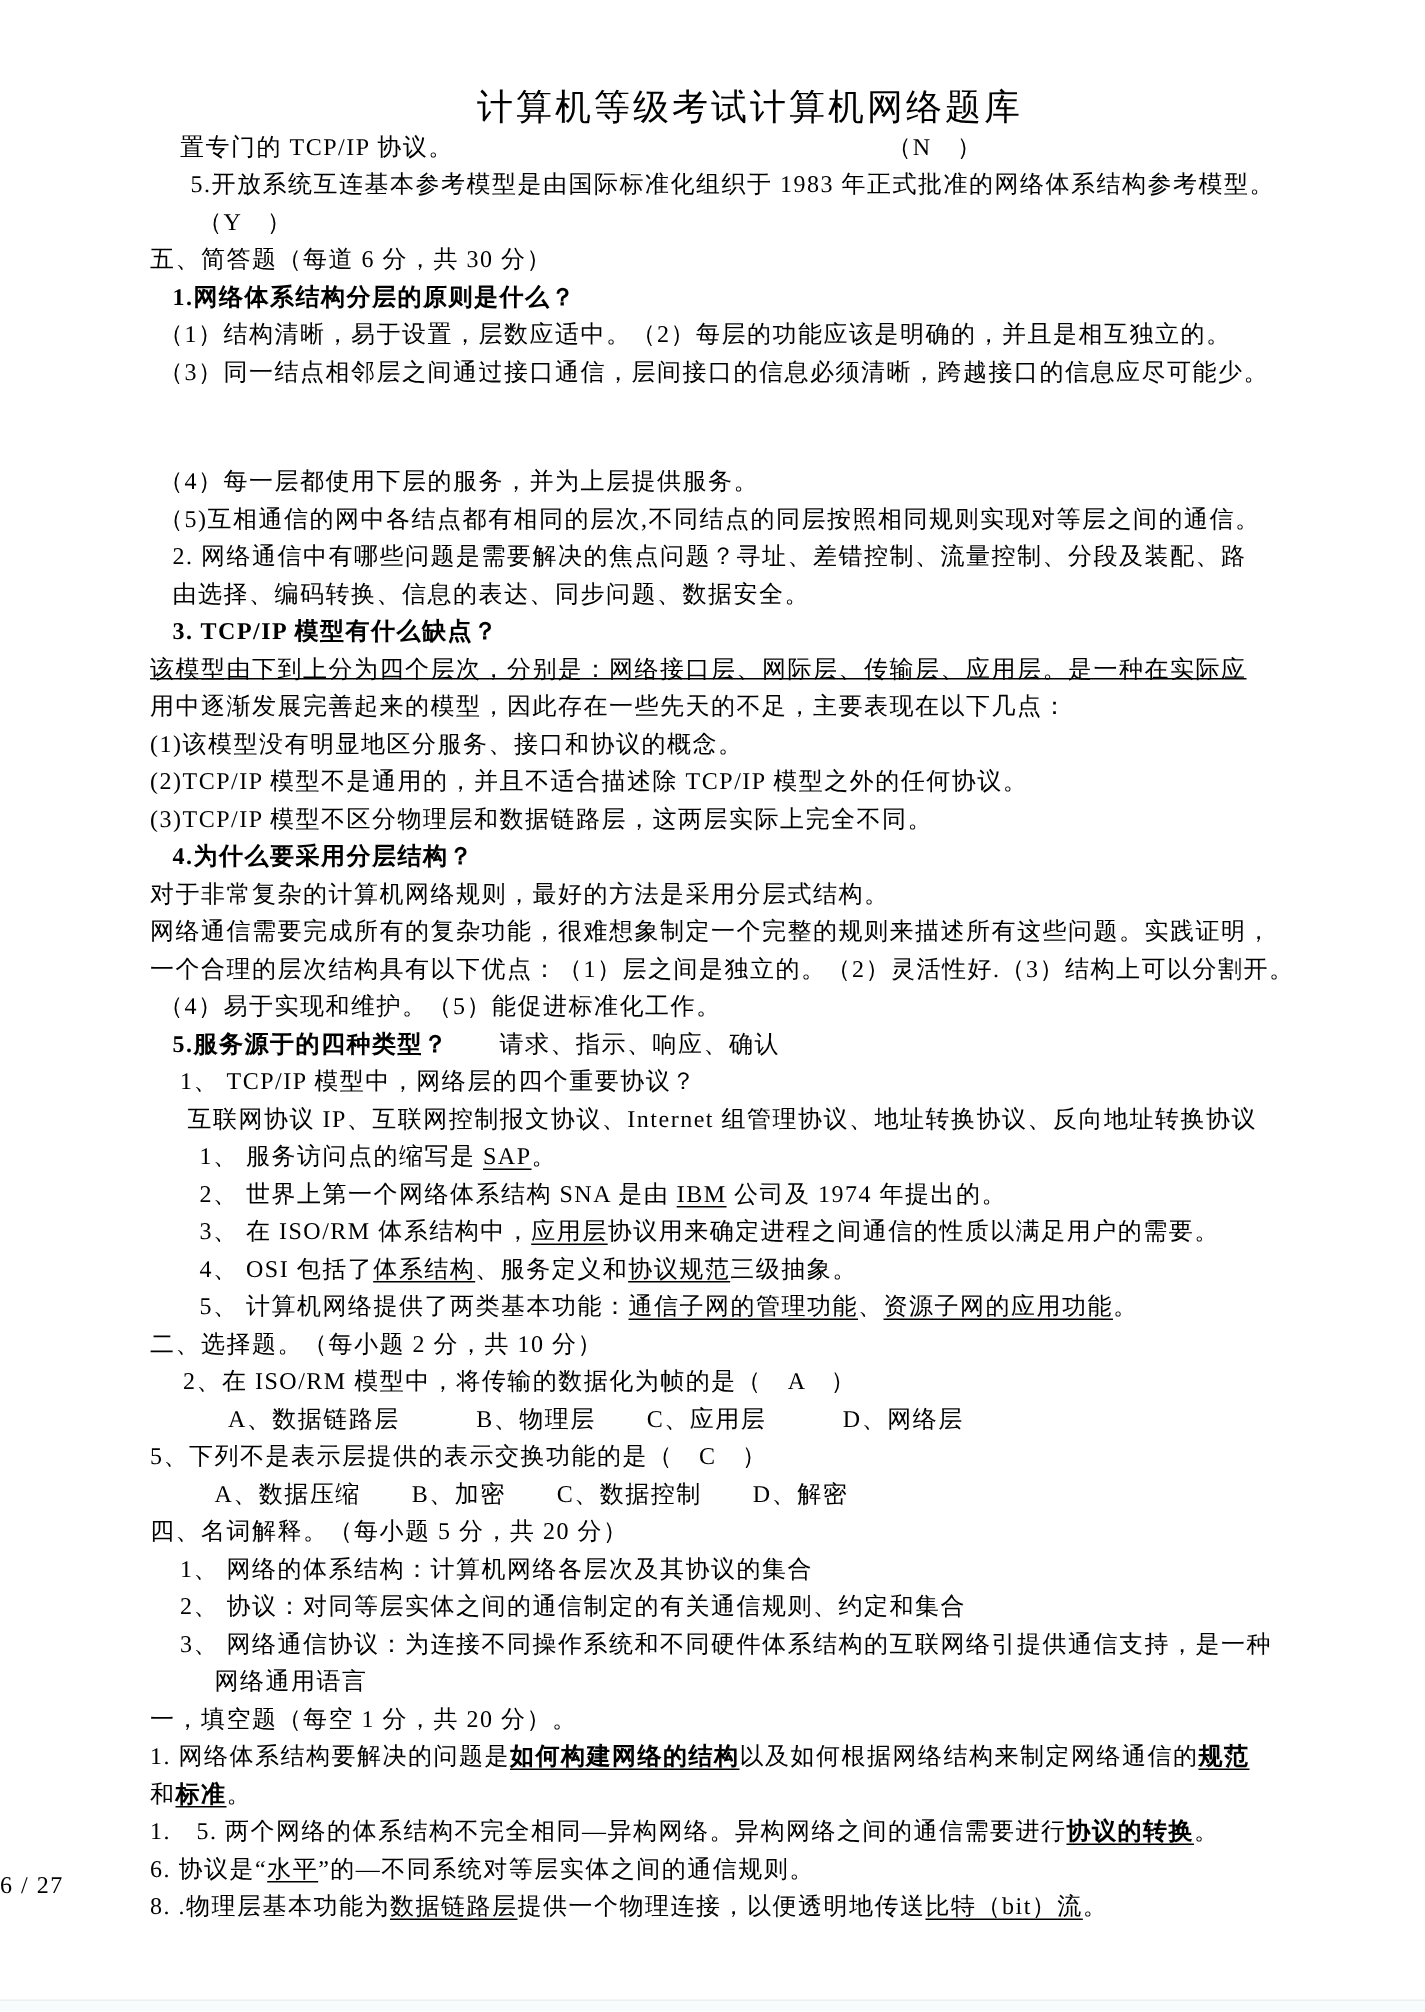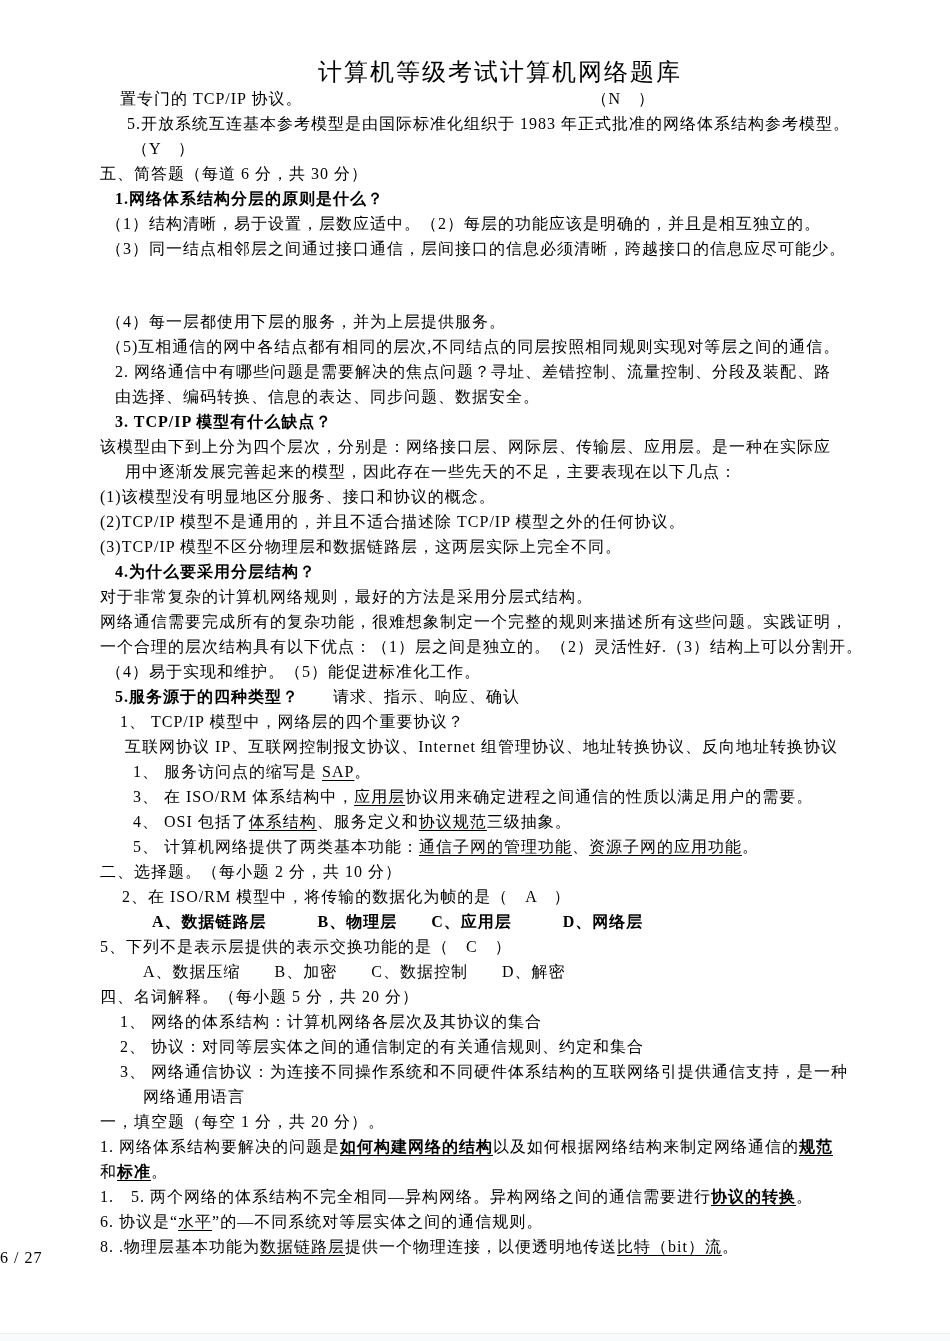--- a/index.html
+++ b/index.html
@@ -68,7 +68,7 @@
         <div class="line" style="padding-left: 15px;"><span>2. 网络通信中有哪些问题是需要解决的焦点问题？寻址、差错控制、流量控制、分段及装配、路</span></div>
         <div class="line" style="padding-left: 15px;"><span>由选择、编码转换、信息的表达、同步问题、数据安全。</span></div>
         <div class="line" style="padding-left: 15px;"><span class="b">3. TCP/IP 模型有什么缺点？</span></div>
-        <div class="line" style="padding-left: 0px;"><span>该模型由下到上分为四个层次，分别是：网络接口层、网际层、传输层、应用层。是一种在实际应</span></div>
+        <div class="line" style="padding-left: 0px; text-decoration: underline;"><span>该模型由下到上分为四个层次，分别是：网络接口层、网际层、传输层、应用层。是一种在实际应</span></div>
         <div class="line" style="padding-left: 0px; margin-left: 25px;"><span>用中逐渐发展完善起来的模型，因此存在一些先天的不足，主要表现在以下几点：</span></div>
         <div class="line" style="padding-left: 0px;"><span>(1)该模型没有明显地区分服务、接口和协议的概念。</span></div>
         <div class="line" style="padding-left: 0px;"><span>(2)TCP/IP 模型不是通用的，并且不适合描述除 TCP/IP 模型之外的任何协议。</span></div>

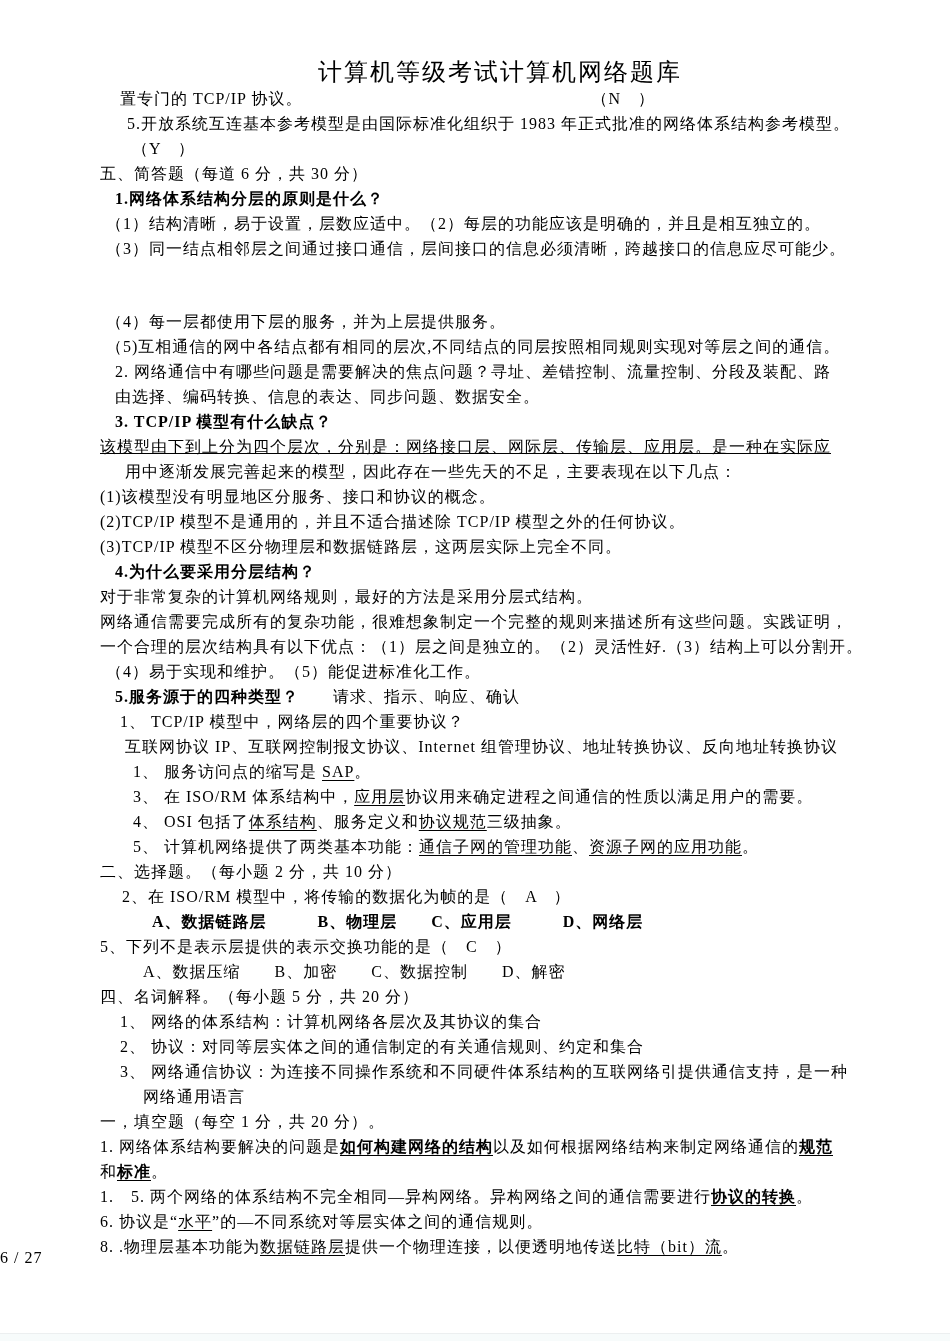--- a/index.html
+++ b/index.html
@@ -69,7 +69,7 @@
         <div class="line" style="padding-left: 15px;"><span>由选择、编码转换、信息的表达、同步问题、数据安全。</span></div>
         <div class="line" style="padding-left: 15px;"><span class="b">3. TCP/IP 模型有什么缺点？</span></div>
         <div class="line" style="padding-left: 0px; text-decoration: underline;"><span>该模型由下到上分为四个层次，分别是：网络接口层、网际层、传输层、应用层。是一种在实际应</span></div>
-        <div class="line" style="padding-left: 0px; margin-left: 25px;"><span>用中逐渐发展完善起来的模型，因此存在一些先天的不足，主要表现在以下几点：</span></div>
+        <div class="line" style="padding-left: 0px;"><span>用中逐渐发展完善起来的模型，因此存在一些先天的不足，主要表现在以下几点：</span></div>
         <div class="line" style="padding-left: 0px;"><span>(1)该模型没有明显地区分服务、接口和协议的概念。</span></div>
         <div class="line" style="padding-left: 0px;"><span>(2)TCP/IP 模型不是通用的，并且不适合描述除 TCP/IP 模型之外的任何协议。</span></div>
         <div class="line" style="padding-left: 0px;"><span>(3)TCP/IP 模型不区分物理层和数据链路层，这两层实际上完全不同。</span></div>

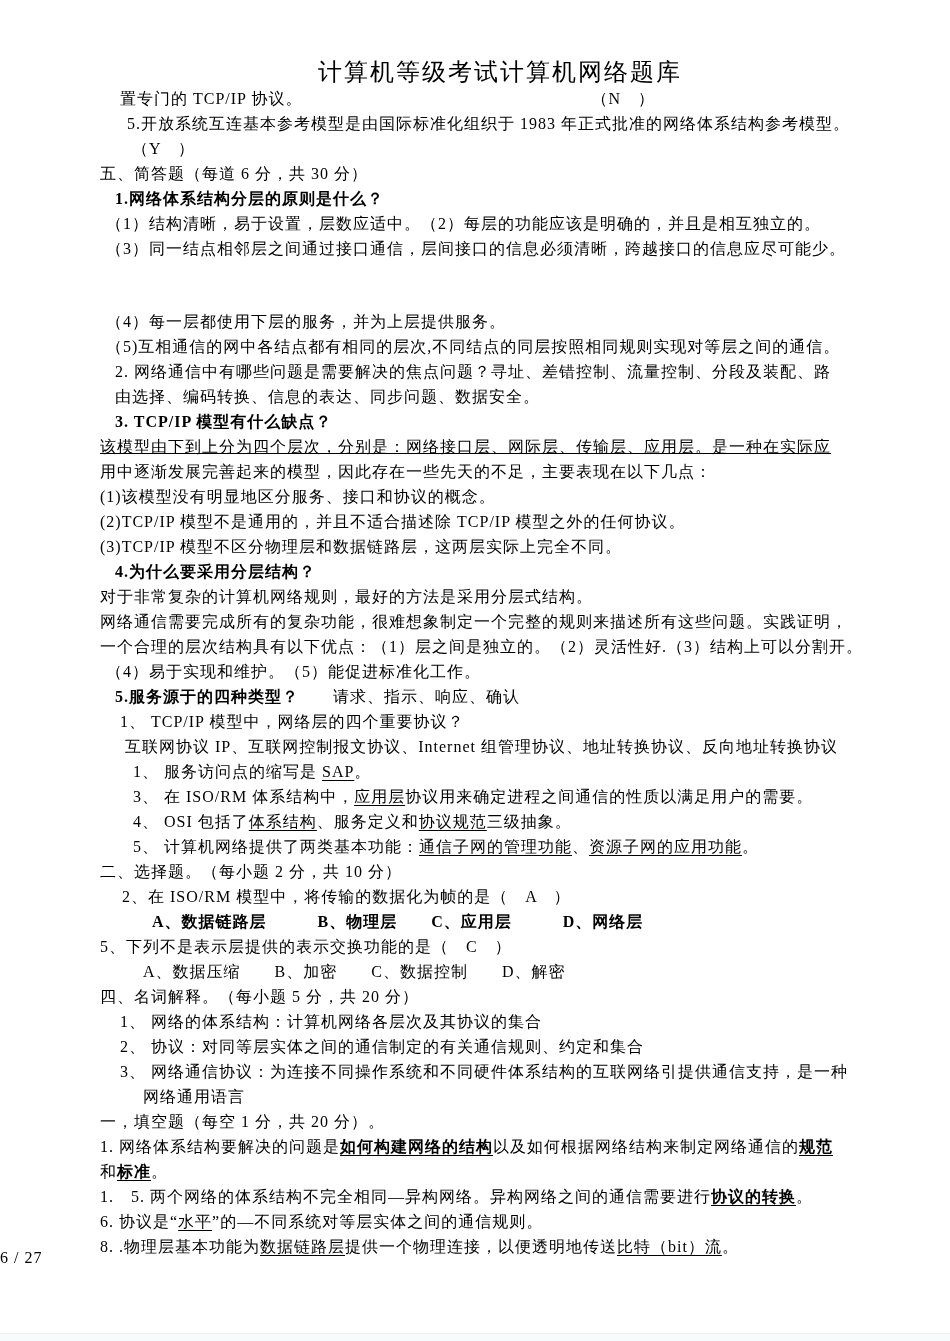--- a/index.html
+++ b/index.html
@@ -82,6 +82,7 @@
         <div class="line" style="padding-left: 20px;"><span>1、 TCP/IP 模型中，网络层的四个重要协议？</span></div>
         <div class="line" style="padding-left: 25px;"><span>互联网协议 IP、互联网控制报文协议、Internet 组管理协议、地址转换协议、反向地址转换协议</span></div>
         <div class="line" style="padding-left: 33px;"><span>1、 服务访问点的缩写是 </span><span class="u">SAP</span><span>。</span></div>
+        <div class="line" style="padding-left: 33px;"><span>2、 世界上第一个网络体系结构 SNA 是由 </span><span class="u">IBM</span><span> 公司及 1974 年提出的。</span></div>
         <div class="line" style="padding-left: 33px;"><span>3、 在 ISO/RM 体系结构中，</span><span class="u">应用层</span><span>协议用来确定进程之间通信的性质以满足用户的需要。</span></div>
         <div class="line" style="padding-left: 33px;"><span>4、 OSI 包括了</span><span class="u">体系结构</span><span>、服务定义和</span><span class="u">协议规范</span><span>三级抽象。</span></div>
         <div class="line" style="padding-left: 33px;"><span>5、 计算机网络提供了两类基本功能：</span><span class="u">通信子网的管理功能</span><span>、</span><span class="u">资源子网的应用功能</span><span>。</span></div>

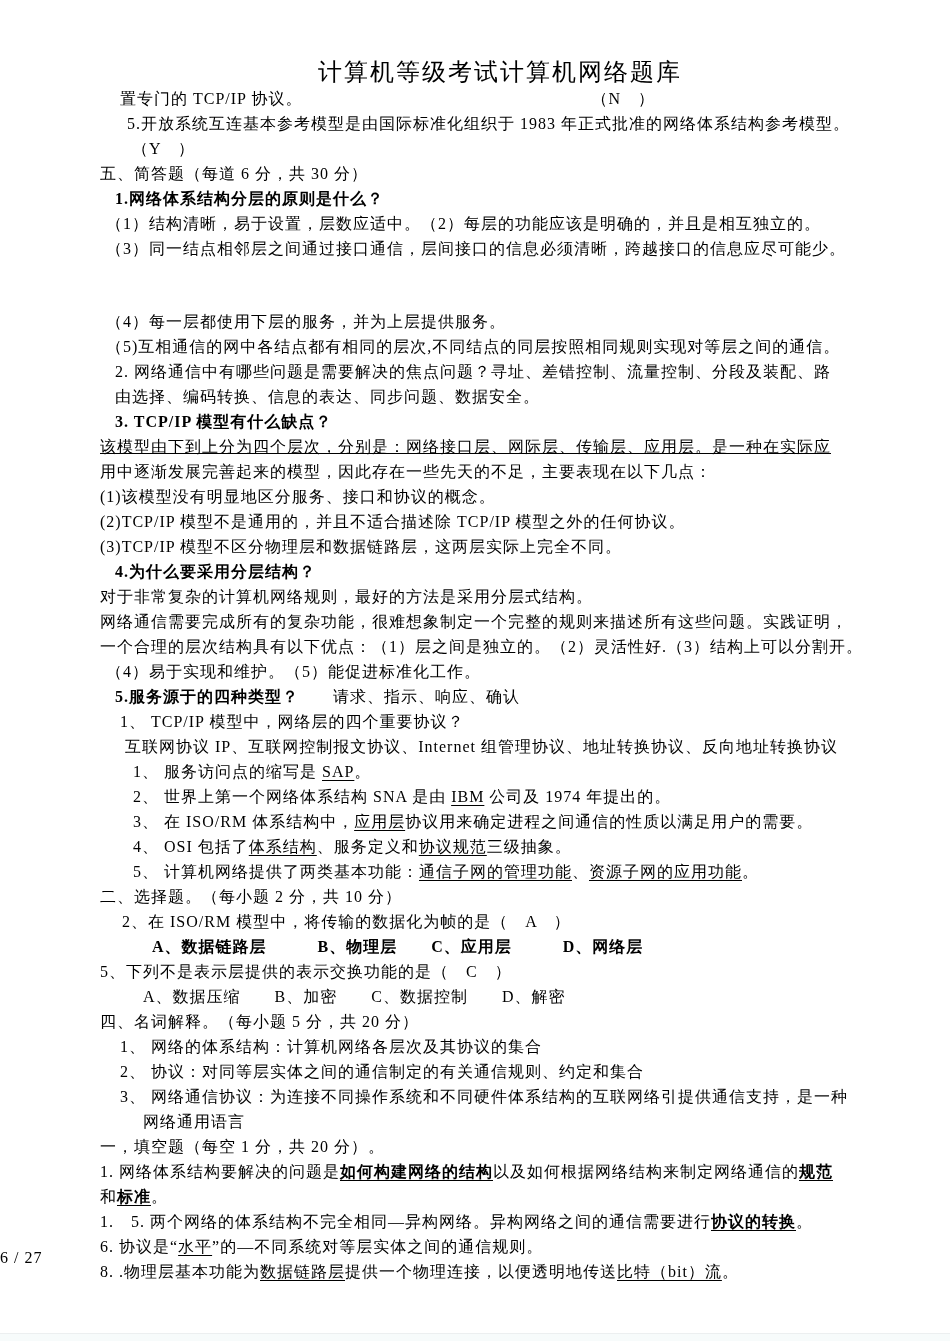--- a/index.html
+++ b/index.html
@@ -88,7 +88,7 @@
         <div class="line" style="padding-left: 33px;"><span>5、 计算机网络提供了两类基本功能：</span><span class="u">通信子网的管理功能</span><span>、</span><span class="u">资源子网的应用功能</span><span>。</span></div>
         <div class="line" style="padding-left: 0px;"><span>二、选择题。（每小题 2 分，共 10 分）</span></div>
         <div class="line" style="padding-left: 22px;"><span>2、在 ISO/RM 模型中，将传输的数据化为帧的是（　A　）</span></div>
-        <div class="line" style="padding-left: 52px; font-weight: bold;"><span>A、数据链路层　　　B、物理层　　C、应用层　　　D、网络层</span></div>
+        <div class="line" style="padding-left: 52px;"><span>A、数据链路层　　　B、物理层　　C、应用层　　　D、网络层</span></div>
         <div class="line" style="padding-left: 0px;"><span>5、下列不是表示层提供的表示交换功能的是（　C　）</span></div>
         <div class="line" style="padding-left: 43px;"><span>A、数据压缩　　B、加密　　C、数据控制　　D、解密</span></div>
         <div class="line" style="padding-left: 0px;"><span>四、名词解释。（每小题 5 分，共 20 分）</span></div>

